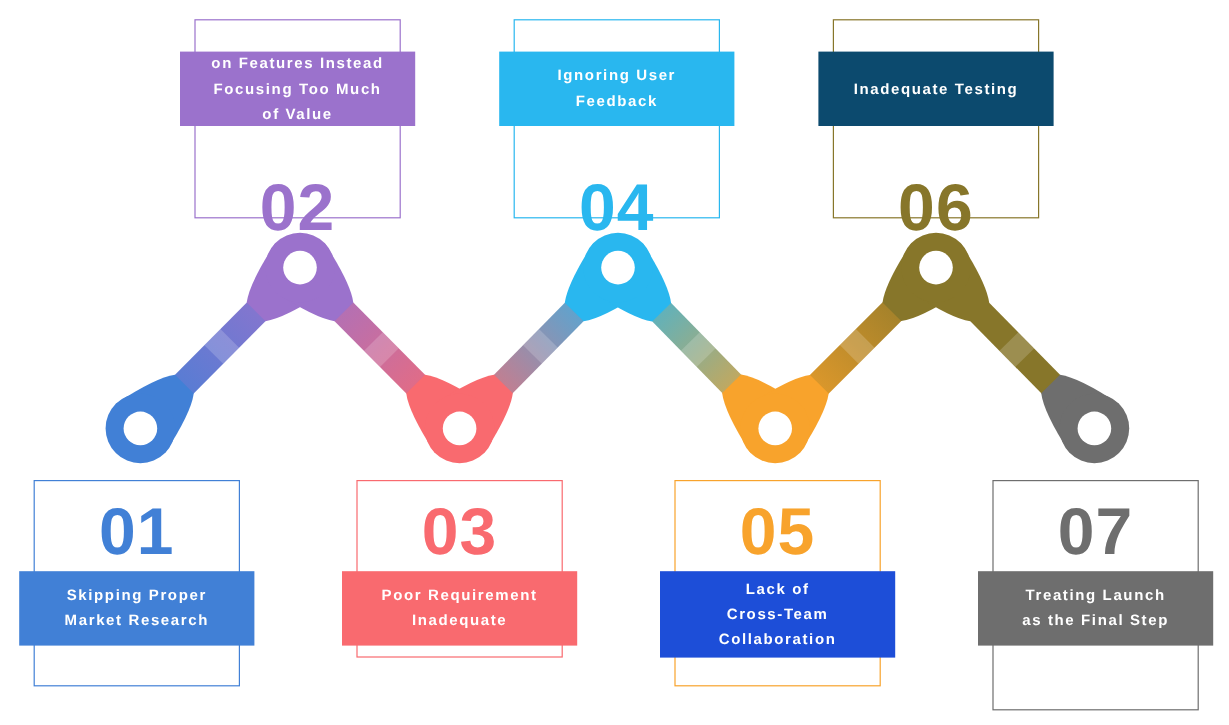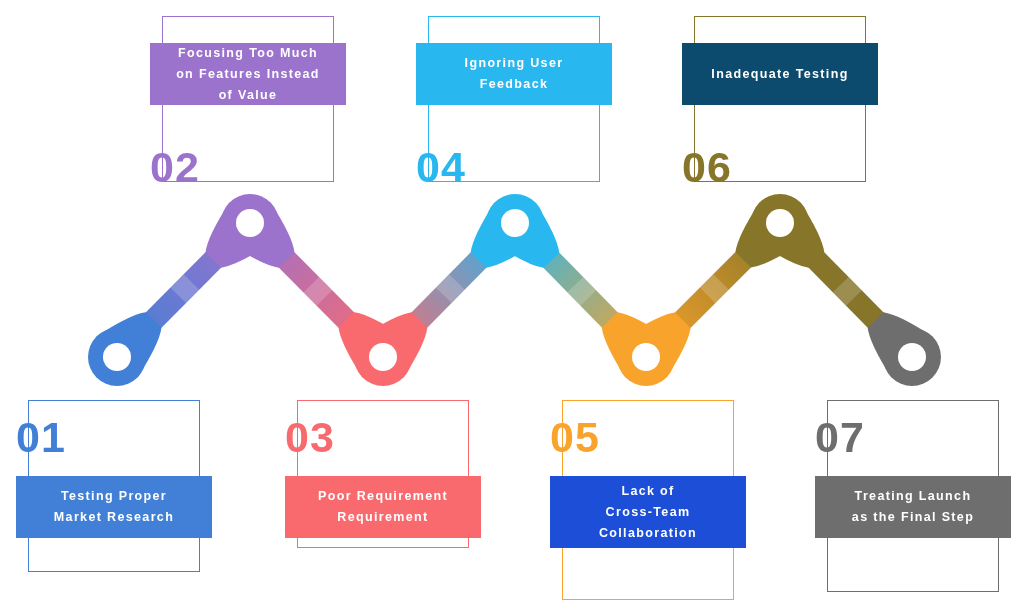--- a/index.html
+++ b/index.html
@@ -196,8 +196,8 @@
         <div class="card-frame" style="border-color: rgb(155, 114, 204);"></div>
         <div class="num" style="color: rgb(155, 114, 204);">02</div>
         <div class="band" style="background: rgb(155, 114, 204);">
+          <div class="band-line">on Features Instead</div>
           <div class="band-line">Focusing Too Much</div>
-          <div class="band-line">on Features Instead</div>
           <div class="band-line">of Value</div>
         </div>
       </div>

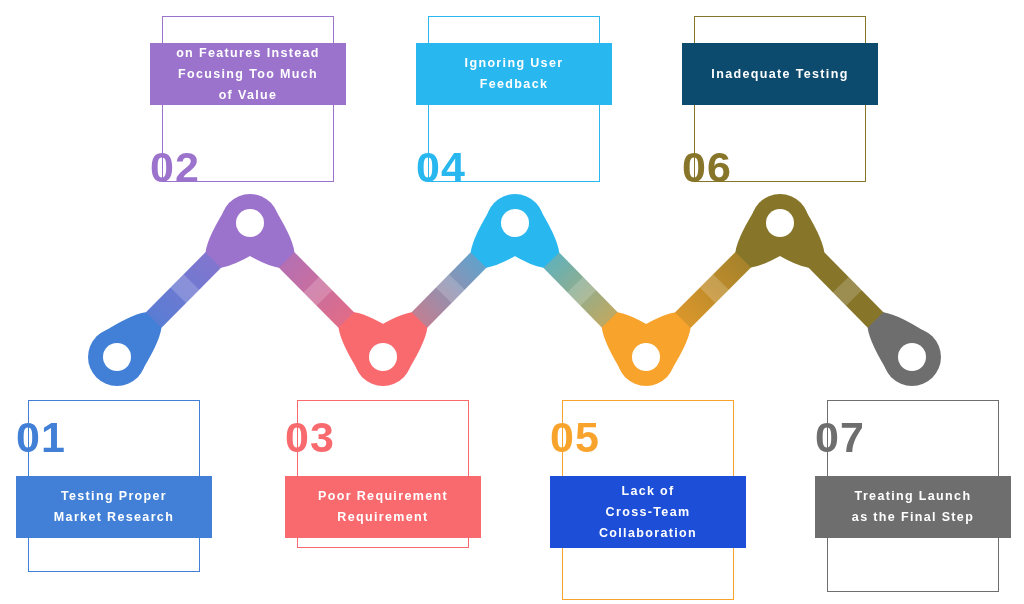--- a/index.html
+++ b/index.html
@@ -67,7 +67,8 @@
     position: absolute;
     left: 0;
     right: 0;
-    font-size: 43px;
+    text-align: center;
+    font-size: 55px;
     font-weight: bold;
     letter-spacing: 1px;
     line-height: 1;

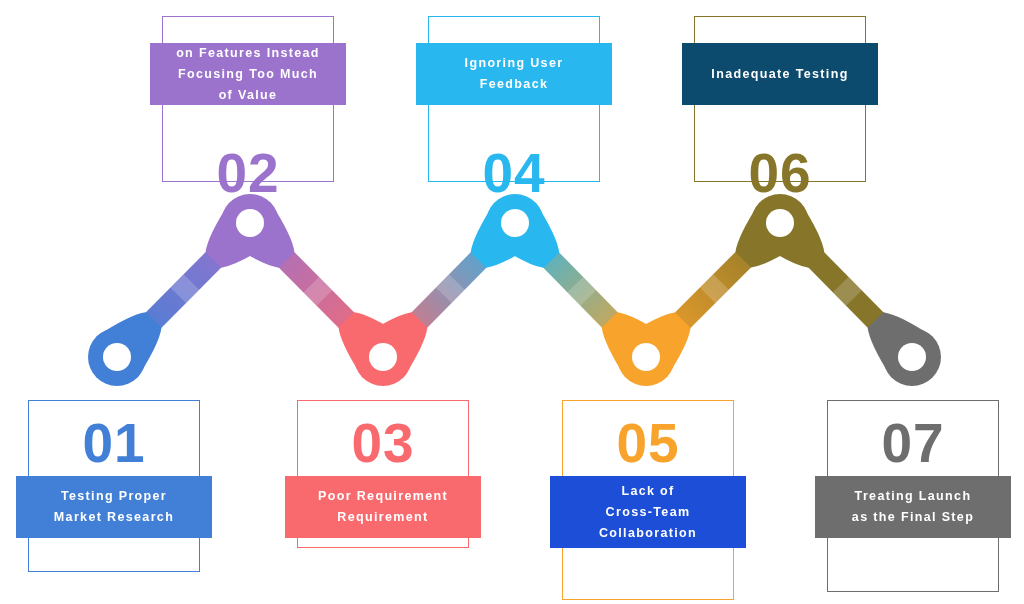--- a/index.html
+++ b/index.html
@@ -218,7 +218,7 @@
           <div class="band-line">Feedback</div>
         </div>
       </div>
-      <div class="card bottom three-line" style="left: 550px; top: 400px; width: 196px; height: 200px;">
+      <div class="card bottom three-line" style="left: 550px; top: 400px; width: 196px; height: 172px;">
         <div class="card-frame" style="border-color: rgb(248, 163, 44);"></div>
         <div class="num" style="color: rgb(248, 163, 44);">05</div>
         <div class="band" style="background: #1d4ed8;">

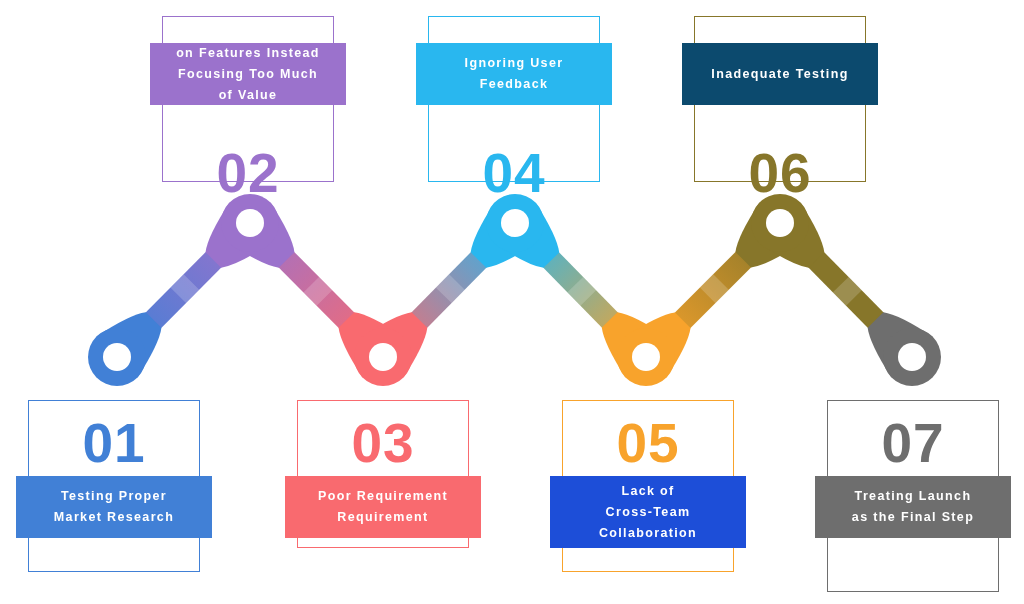--- a/index.html
+++ b/index.html
@@ -189,7 +189,7 @@
         <div class="card-frame" style="border-color: rgb(65, 128, 214);"></div>
         <div class="num" style="color: rgb(65, 128, 214);">01</div>
         <div class="band" style="background: rgb(65, 128, 214);">
-          <div class="band-line">Testing Proper</div>
+          <div class="band-line">Skipping Proper</div>
           <div class="band-line">Market Research</div>
         </div>
       </div>

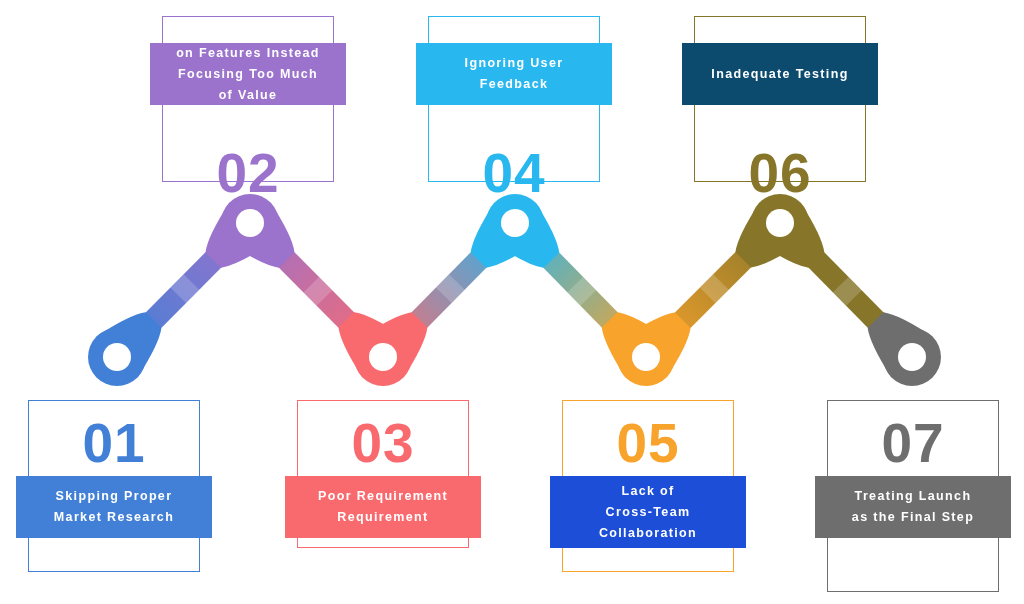--- a/index.html
+++ b/index.html
@@ -207,7 +207,7 @@
         <div class="num" style="color: rgb(249, 106, 111);">03</div>
         <div class="band" style="background: rgb(249, 106, 111);">
           <div class="band-line">Poor Requirement</div>
-          <div class="band-line">Requirement</div>
+          <div class="band-line">Inadequate</div>
         </div>
       </div>
       <div class="card top" style="left: 416px; top: 16px; width: 196px; height: 166px;">

